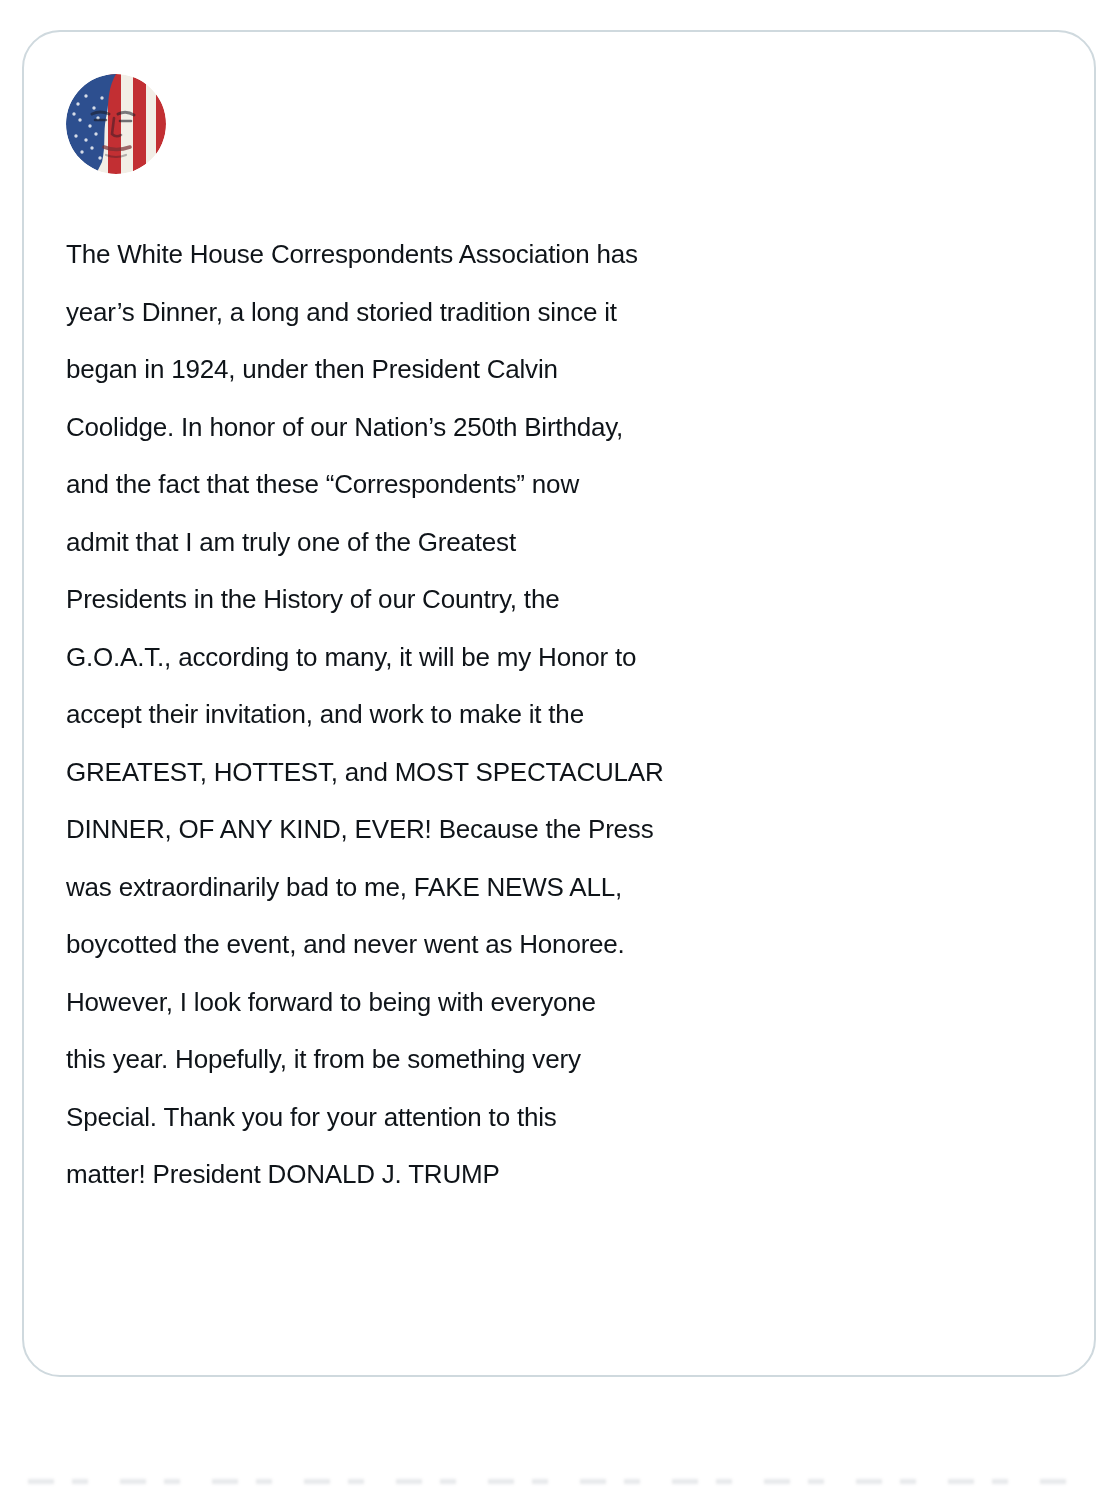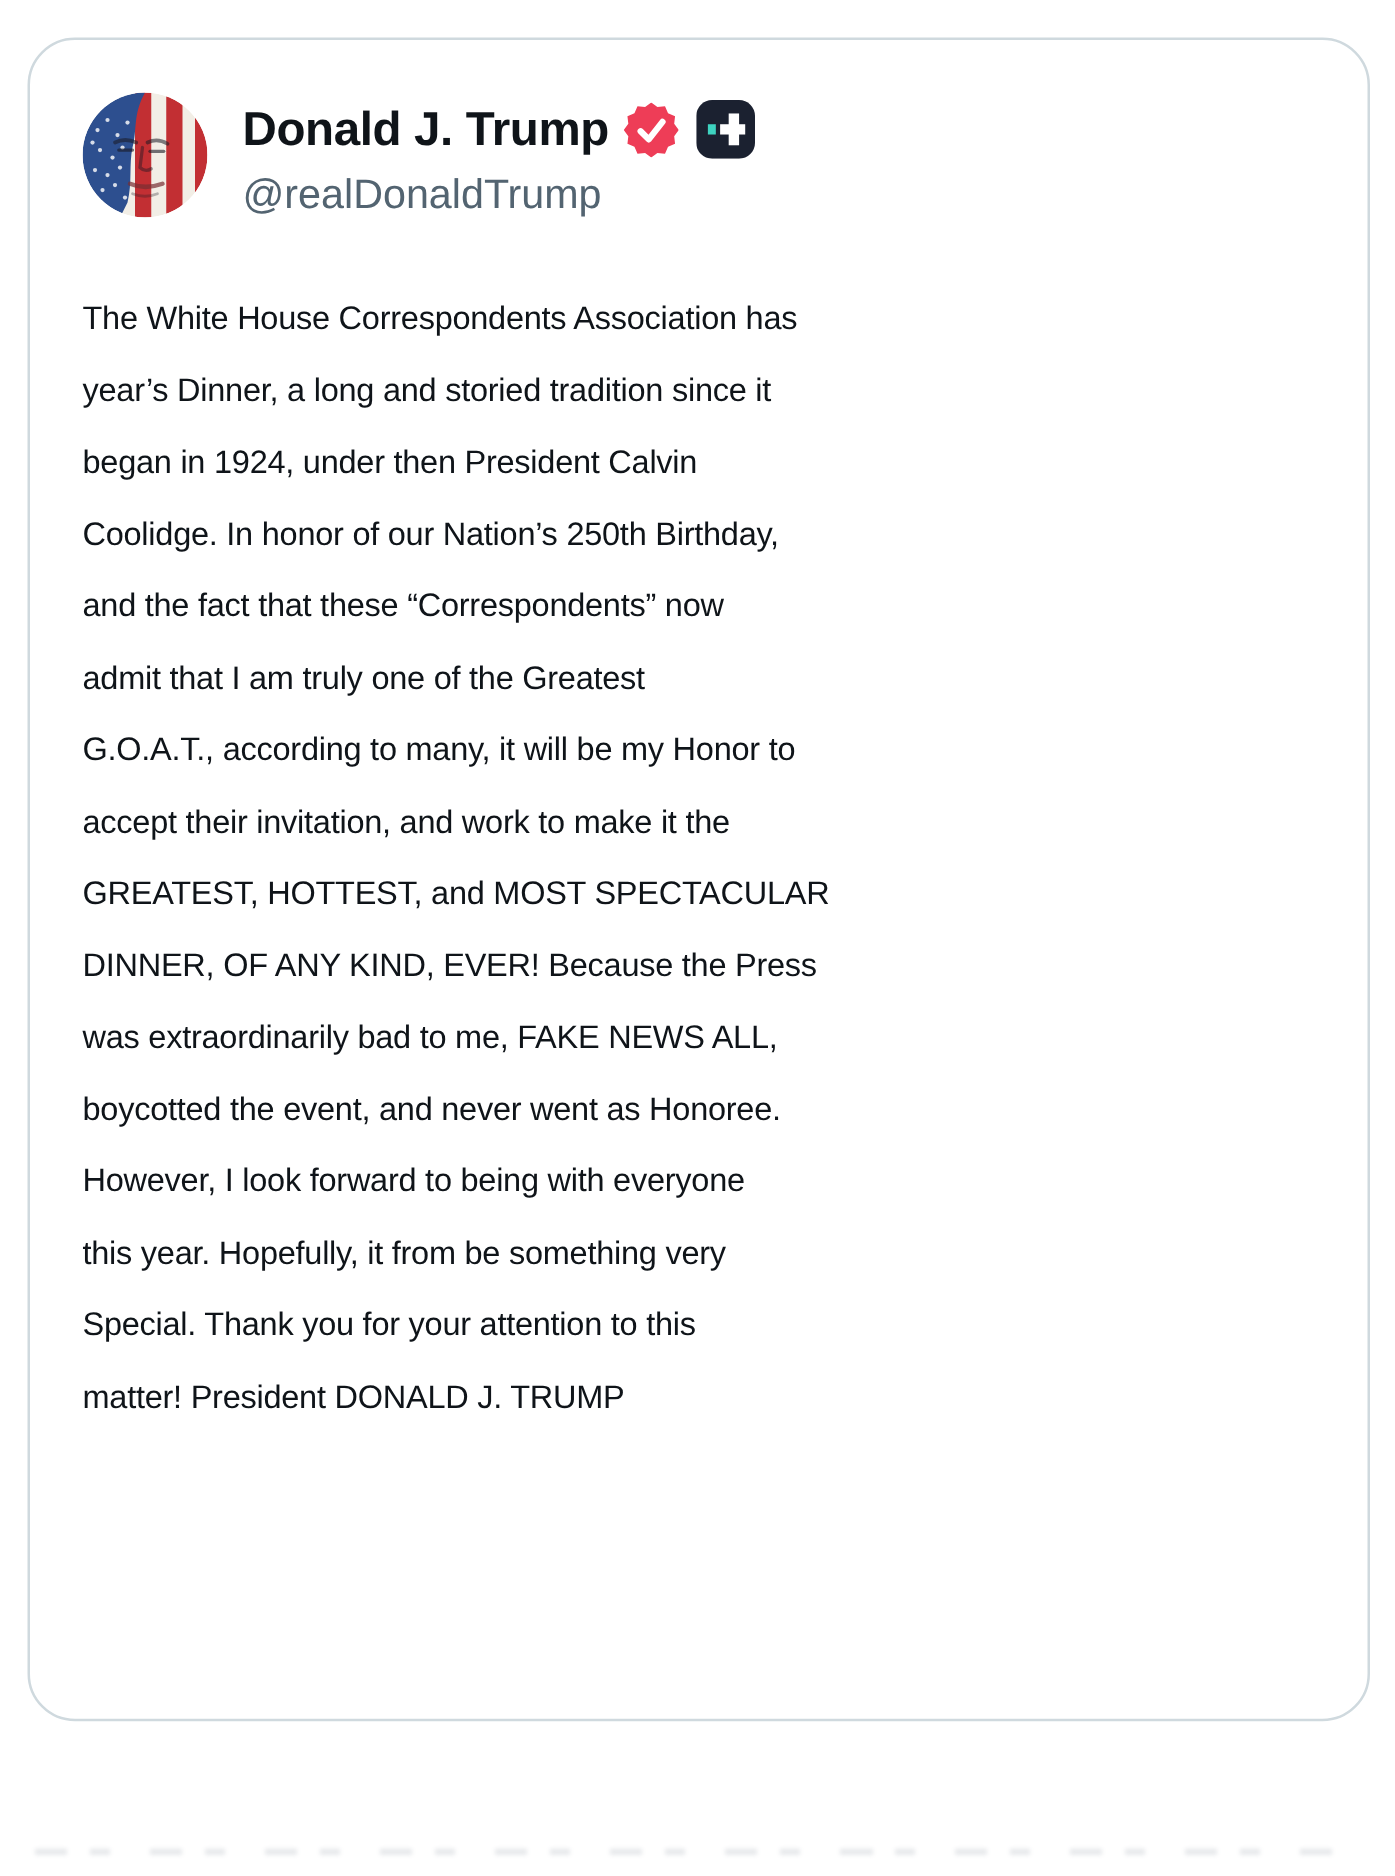--- a/index.html
+++ b/index.html
@@ -134,22 +134,6 @@
         </svg>
       </span>
 
-      <div class="header-text">
-        <div class="name-row">
-          <span class="display-name">Donald J. Trump</span>
-          <svg class="badge" viewBox="0 0 44 44">
-            <polygon fill="#ee3d57" points="44,22 40.35,26.92 41.05,33 35.44,35.44 33,41.05 26.92,40.35 22,44 17.08,40.35 11,41.05 8.56,35.44 2.95,33 3.65,26.92 0,22 3.65,17.08 2.95,11 8.56,8.56 11,2.95 17.08,3.65 22,0 26.92,3.65 33,2.95 35.44,8.56 41.05,11 40.35,17.08"></polygon>
-            <path d="M13.5 23 L20 29.5 L31 15.5" fill="none" stroke="#ffffff" stroke-width="5" stroke-linecap="round" stroke-linejoin="round"></path>
-          </svg>
-          <svg class="ts-logo" viewBox="0 0 48 48">
-            <rect width="48" height="48" rx="13" fill="#1b2130"></rect>
-            <rect x="26.5" y="11" width="8.5" height="26" fill="#ffffff"></rect>
-            <rect x="19.5" y="19.8" width="20.5" height="8.4" fill="#ffffff"></rect>
-            <rect x="9.5" y="19.8" width="6.5" height="8.4" fill="#3ed3c0"></rect>
-          </svg>
-        </div>
-        <div class="handle">@realDonaldTrump</div>
-      </div>
     </div>
 
     <div class="post-body">

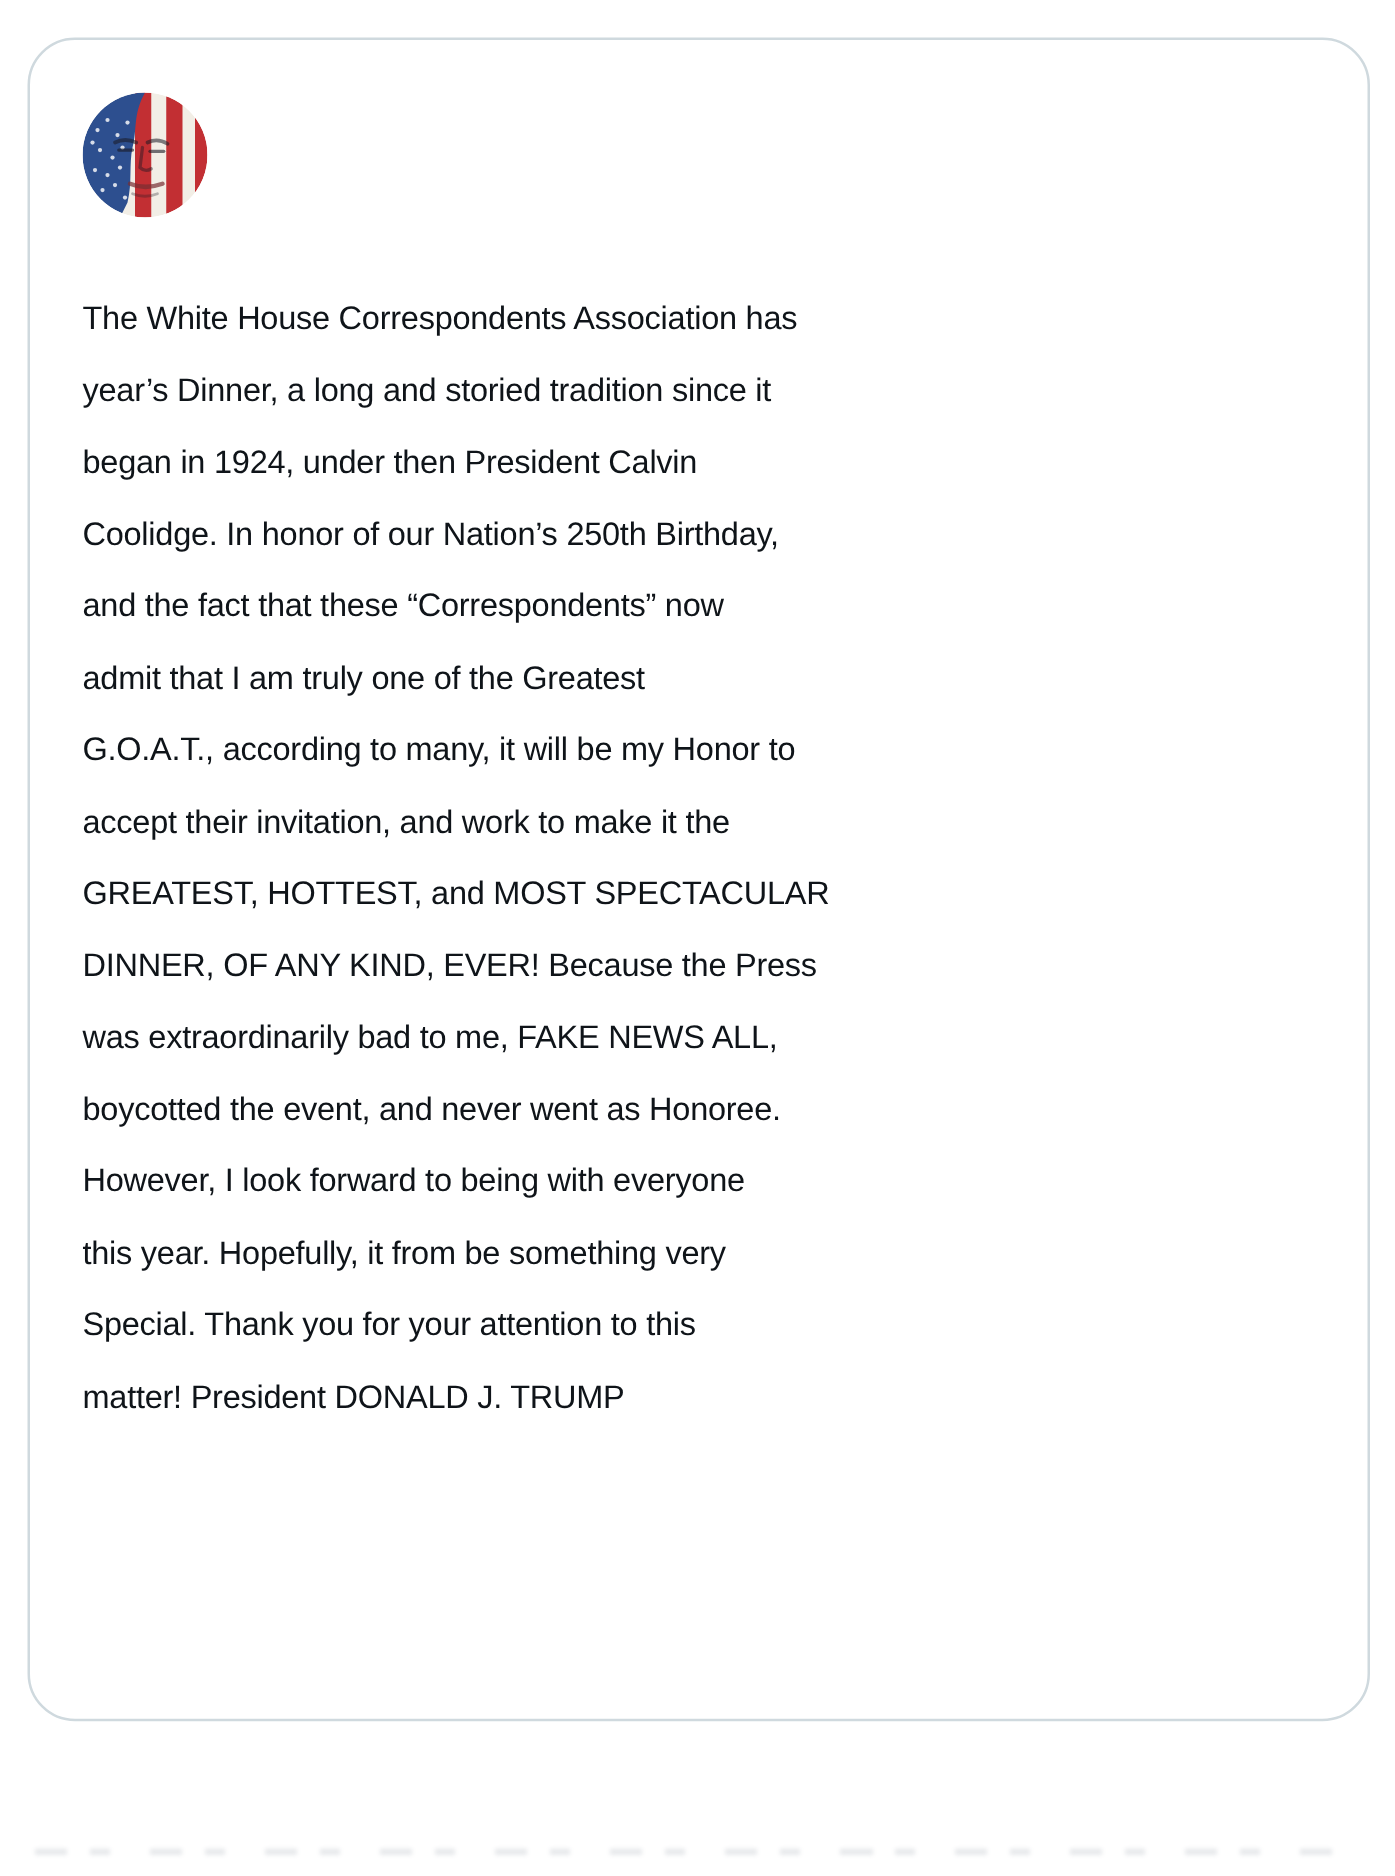--- a/index.html
+++ b/index.html
@@ -143,6 +143,7 @@
       <div class="post-line">Coolidge. In honor of our Nation’s 250th Birthday,</div>
       <div class="post-line">and the fact that these “Correspondents” now</div>
       <div class="post-line">admit that I am truly one of the Greatest</div>
+      <div class="post-line">Presidents in the History of our Country, the</div>
       <div class="post-line">G.O.A.T., according to many, it will be my Honor to</div>
       <div class="post-line">accept their invitation, and work to make it the</div>
       <div class="post-line">GREATEST, HOTTEST, and MOST SPECTACULAR</div>

